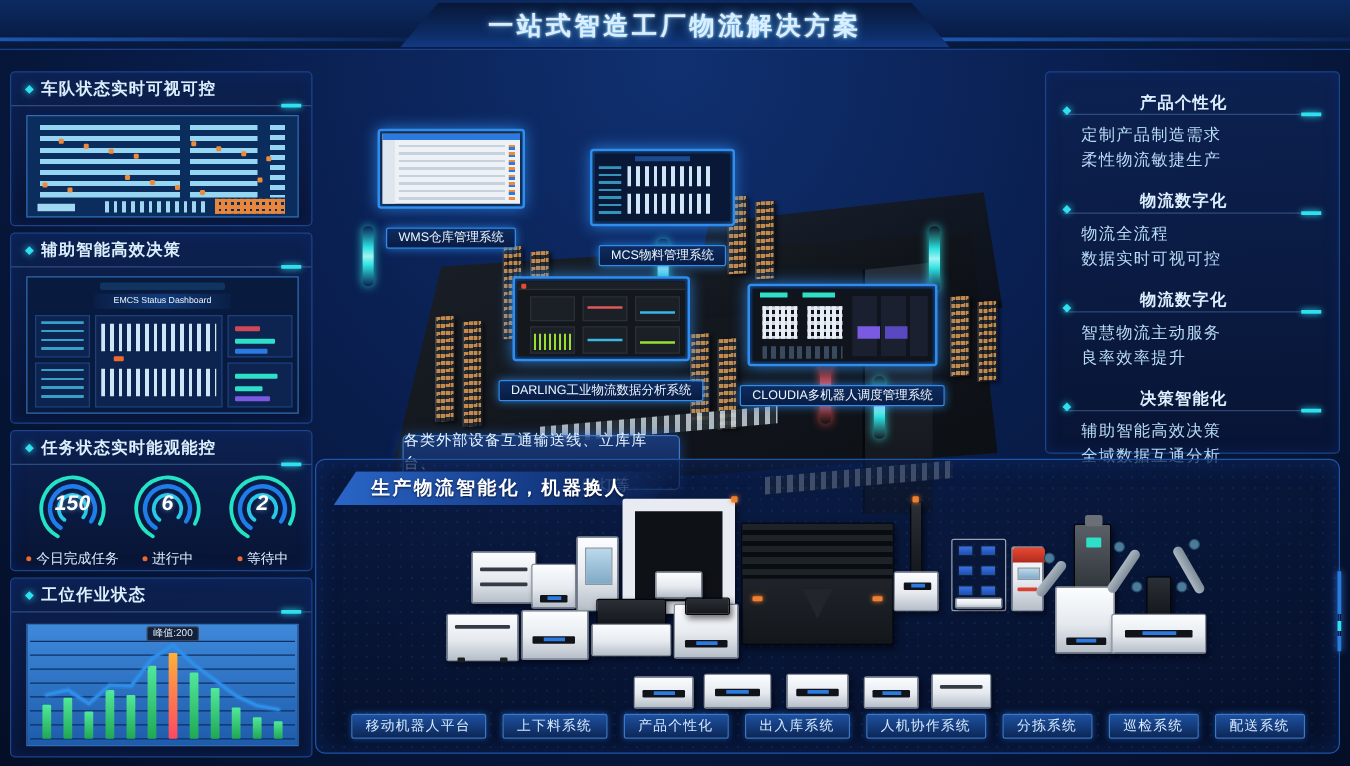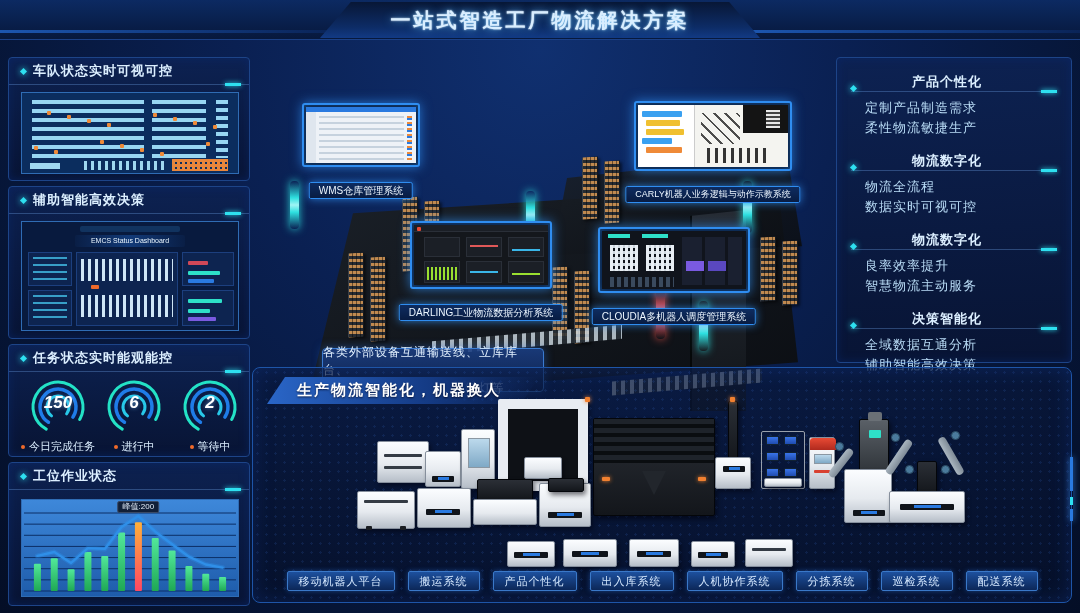--- a/index.html
+++ b/index.html
@@ -376,23 +376,6 @@
     </div>
 
 
-    <div class="monitor" style="left:382px;top:16px;width:158px;height:102px;">
-      <div class="mframe" style="height:70px;">
-        <div class="mscreen" style="background:#f4f4f0;">
-          <div class="d" style="left:0;top:0;width:38%;bottom:0;background:#ffffff;border-right:1px solid #ccc;"></div>
-          <div class="d" style="left:4px;top:6px;width:40px;height:6px;background:#3aa0f0;border-radius:1px;"></div>
-          <div class="d" style="left:8px;top:15px;width:34px;height:6px;background:#f0c030;border-radius:1px;"></div>
-          <div class="d" style="left:8px;top:24px;width:38px;height:6px;background:#f0c030;border-radius:1px;"></div>
-          <div class="d" style="left:4px;top:33px;width:30px;height:6px;background:#3aa0f0;border-radius:1px;"></div>
-          <div class="d" style="left:8px;top:42px;width:36px;height:6px;background:#ef8a38;border-radius:1px;"></div>
-          <div class="d" style="right:0;top:0;width:30%;height:45%;background:#141414;"></div>
-          <div class="d" style="right:8px;top:5px;width:14px;height:18px;background:repeating-linear-gradient(180deg,#e8e8e8 0 2px, #444 2px 4px);"></div>
-          <div class="d" style="left:42%;top:8px;width:26%;height:50%;background:repeating-linear-gradient(45deg, transparent 0 6px, #222 6px 8px);opacity:.8;"></div>
-          <div class="d" style="left:46%;bottom:4px;width:40%;height:24%;background:repeating-linear-gradient(90deg,#333 0 3px, transparent 3px 8px);"></div>
-        </div>
-      </div>
-      <div class="mlabel" style="font-size:9px;">CARLY机器人业务逻辑与动作示教系统</div>
-    </div>
 
 
     <div class="monitor" style="left:158px;top:136px;width:142px;height:100px;">

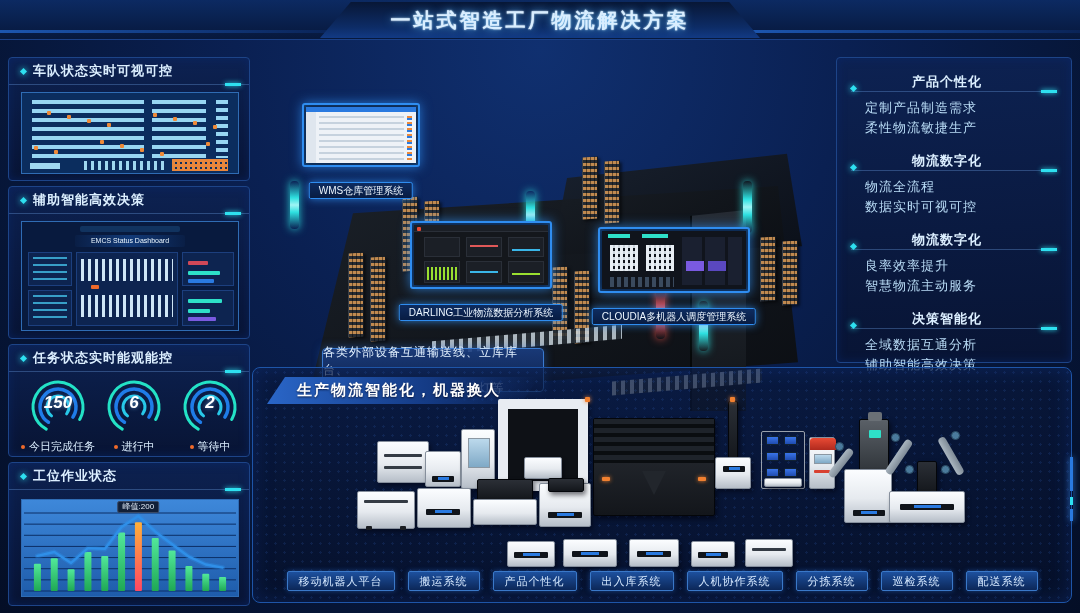--- a/index.html
+++ b/index.html
@@ -375,6 +375,17 @@
       <div class="mlabel">WMS仓库管理系统</div>
     </div>
 
+    <div class="monitor" style="left:220px;top:34px;width:116px;height:94px;">
+      <div class="mframe" style="height:62px;">
+        <div class="mscreen" style="background:#0a1838;">
+          <div class="d" style="left:30%;top:2px;width:40%;height:4px;background:#1c4a90;"></div>
+          <div class="d" style="left:26px;top:10px;right:14px;height:16px;background:repeating-linear-gradient(90deg,#cfe6f6 0 3px, transparent 3px 7px);"></div>
+          <div class="d" style="left:26px;top:32px;right:14px;height:16px;background:repeating-linear-gradient(90deg,#cfe6f6 0 3px, transparent 3px 7px);"></div>
+          <div class="d" style="left:3px;top:10px;width:18px;bottom:4px;background:repeating-linear-gradient(180deg,rgba(70,200,240,.7) 0 2px, transparent 2px 6px);"></div>
+        </div>
+      </div>
+      <div class="mlabel">MCS物料管理系统</div>
+    </div>
 
 
 

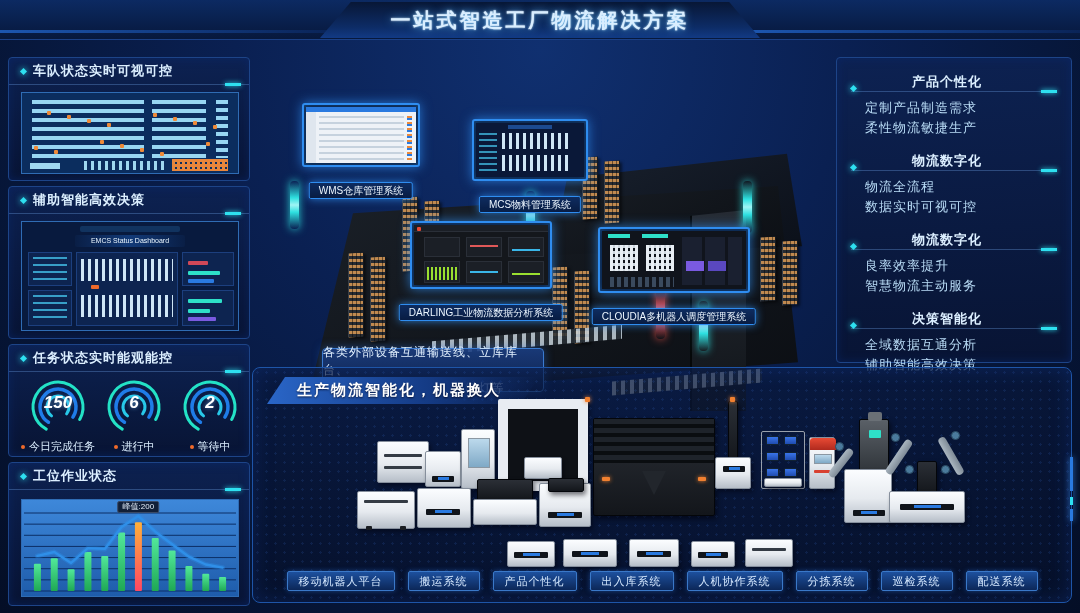--- a/index.html
+++ b/index.html
@@ -459,8 +459,8 @@
         <span class="rtitle">物流数字化</span>
       </div>
       <div class="rlines">
+        <div class="rline">智慧物流主动服务</div>
         <div class="rline">良率效率提升</div>
-        <div class="rline">智慧物流主动服务</div>
       </div>
     </div>
     <div class="rsec">

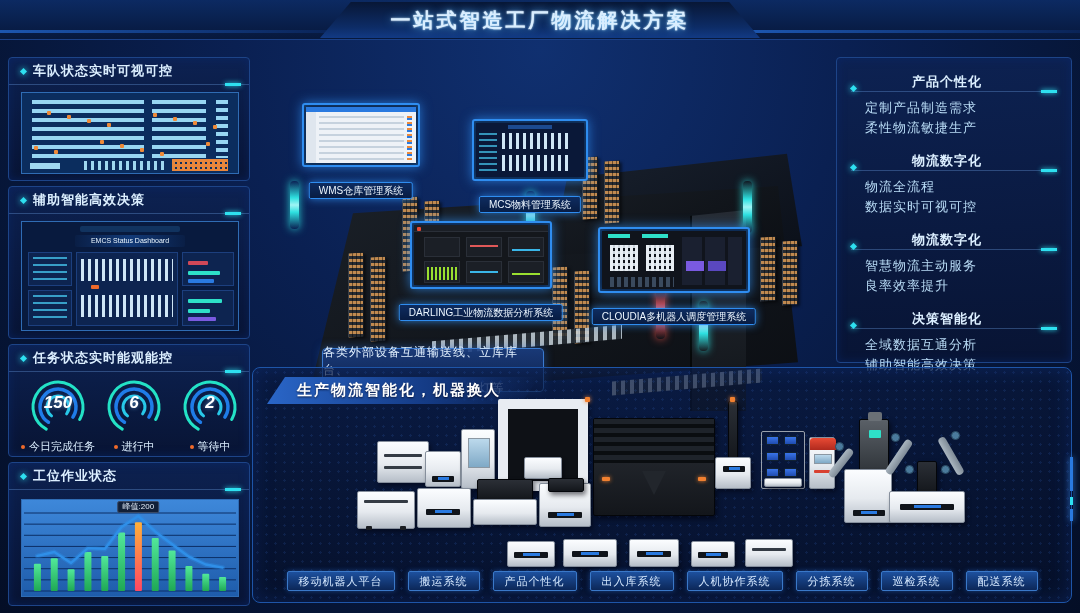--- a/index.html
+++ b/index.html
@@ -469,8 +469,8 @@
         <span class="rtitle">决策智能化</span>
       </div>
       <div class="rlines">
+        <div class="rline">辅助智能高效决策</div>
         <div class="rline">全域数据互通分析</div>
-        <div class="rline">辅助智能高效决策</div>
       </div>
     </div>
   </div>

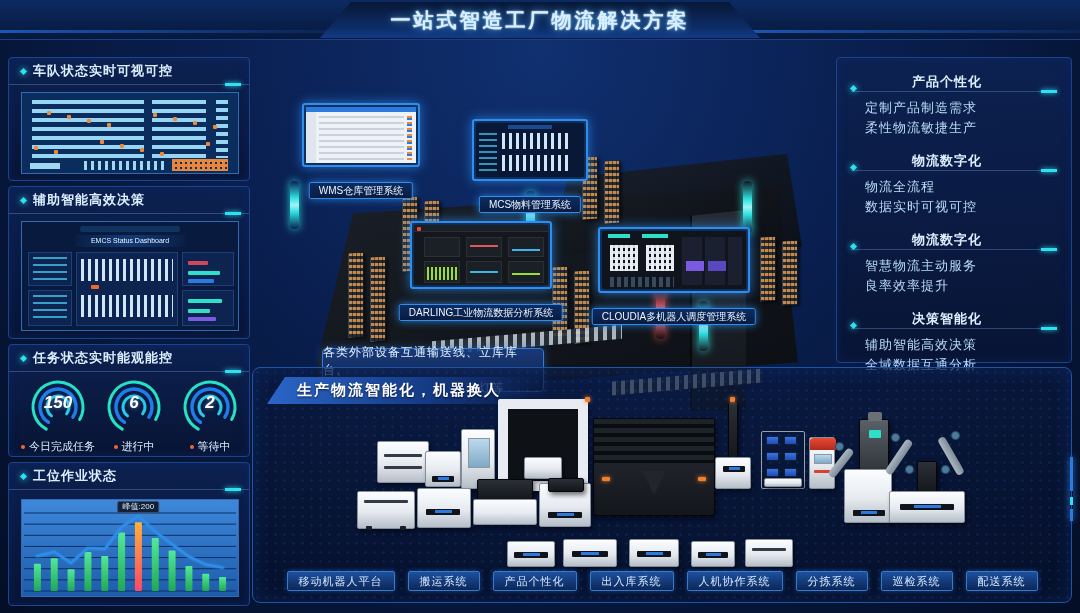--- a/index.html
+++ b/index.html
@@ -580,7 +580,7 @@
 
     <div id="btn-row">
       <div class="bbtn">移动机器人平台</div>
-      <div class="bbtn">搬运系统</div>
+      <div class="bbtn">上下料系统</div>
       <div class="bbtn">产品个性化</div>
       <div class="bbtn">出入库系统</div>
       <div class="bbtn">人机协作系统</div>

